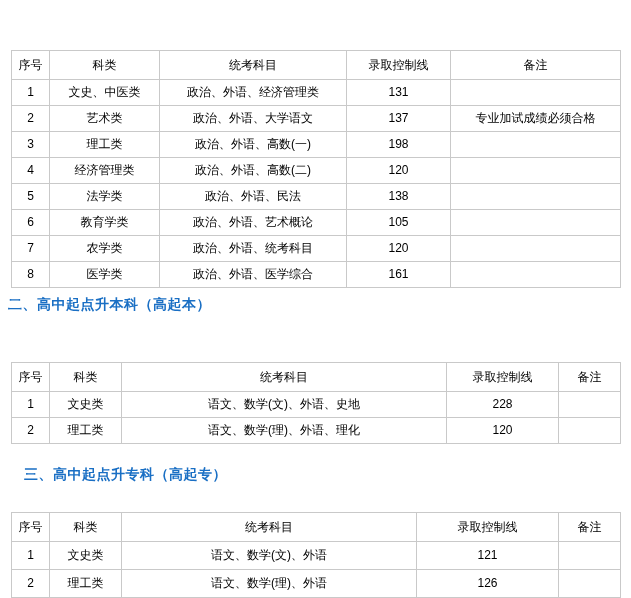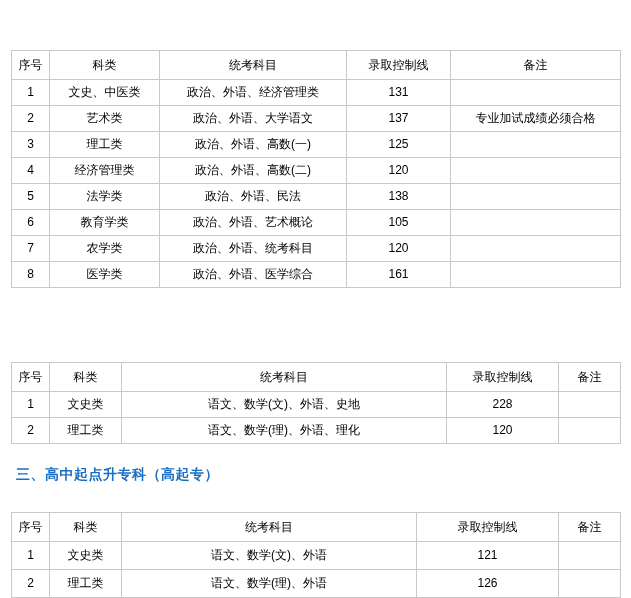--- a/index.html
+++ b/index.html
@@ -119,7 +119,7 @@
         <td>3</td>
         <td>理工类</td>
         <td>政治、外语、高数(一)</td>
-        <td>125</td>
+        <td>198</td>
         <td></td>
       </tr>
       <tr>

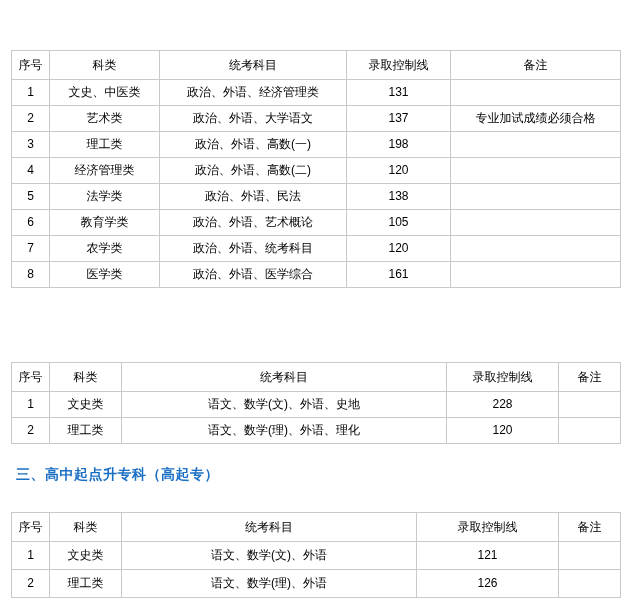--- a/index.html
+++ b/index.html
@@ -160,6 +160,7 @@
     </tbody>
   </table>
 
+  <div class="section-title title-2">二、高中起点升本科（高起本）</div>
 
   <table class="grid tbl2">
     <colgroup>

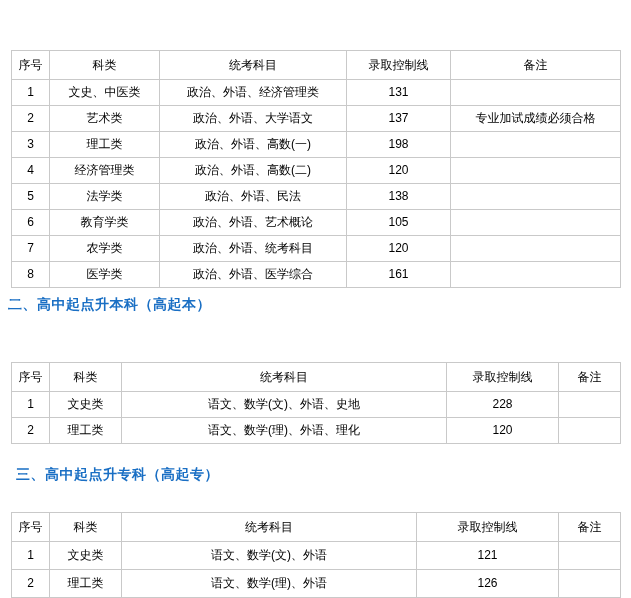--- a/index.html
+++ b/index.html
@@ -29,7 +29,7 @@
   }
   .title-1 { position: absolute; top: 4px; left: 0; }
   .title-2 { position: absolute; top: 296px; left: 0; }
-  .title-3 { position: absolute; top: 466px; left: 8px; }
+  .title-3 { position: absolute; top: 466px; left: 16px; }
 
   table.grid {
     border-collapse: collapse;

